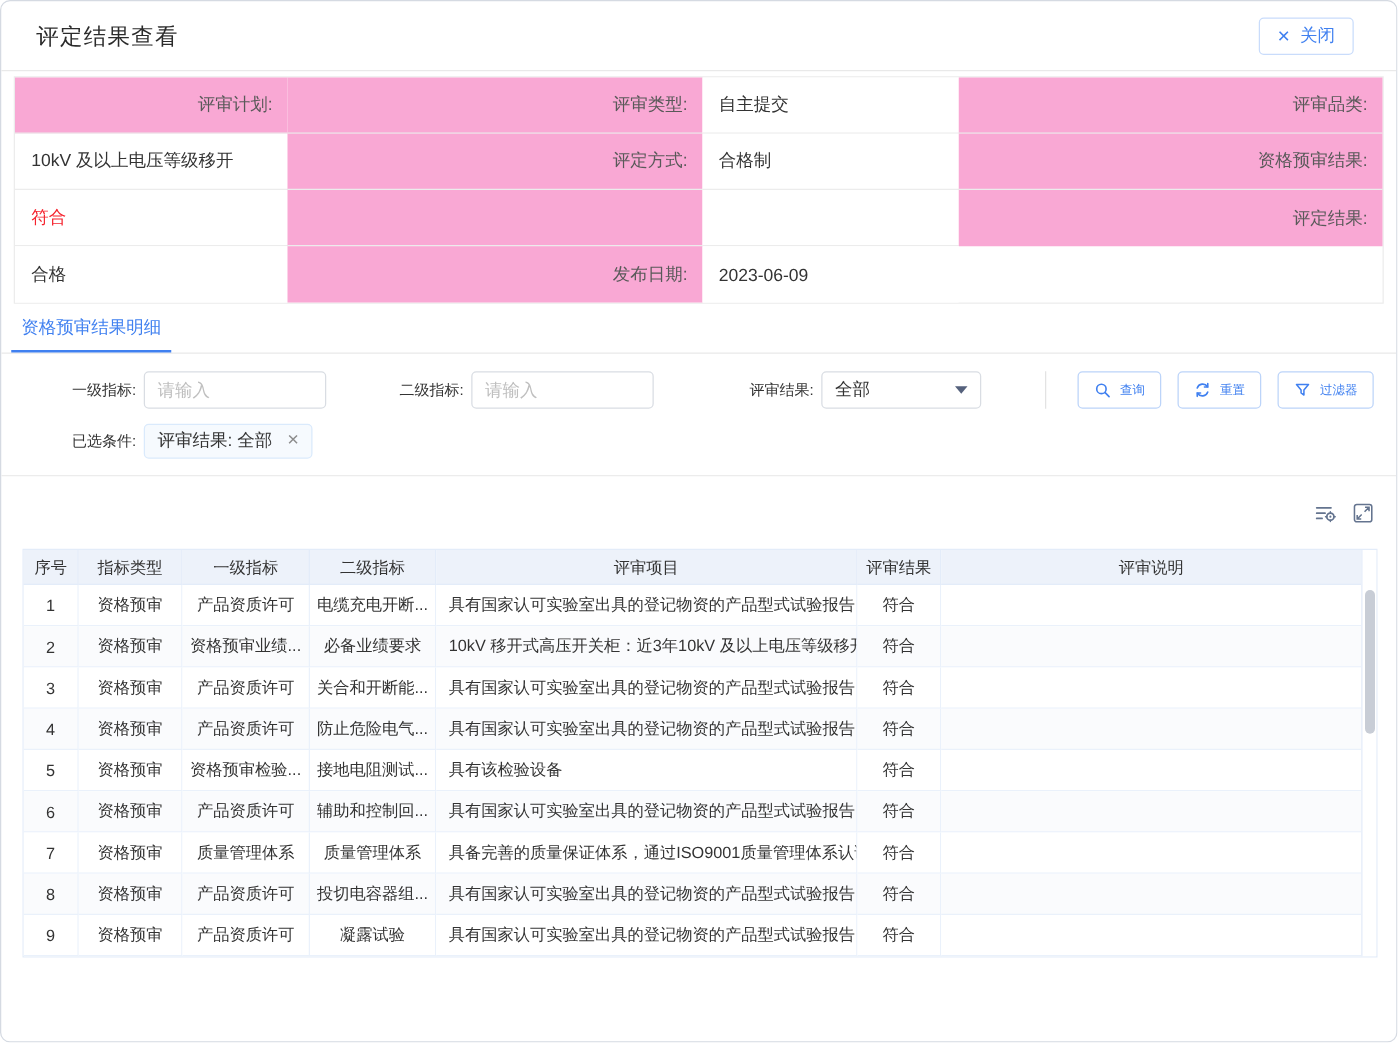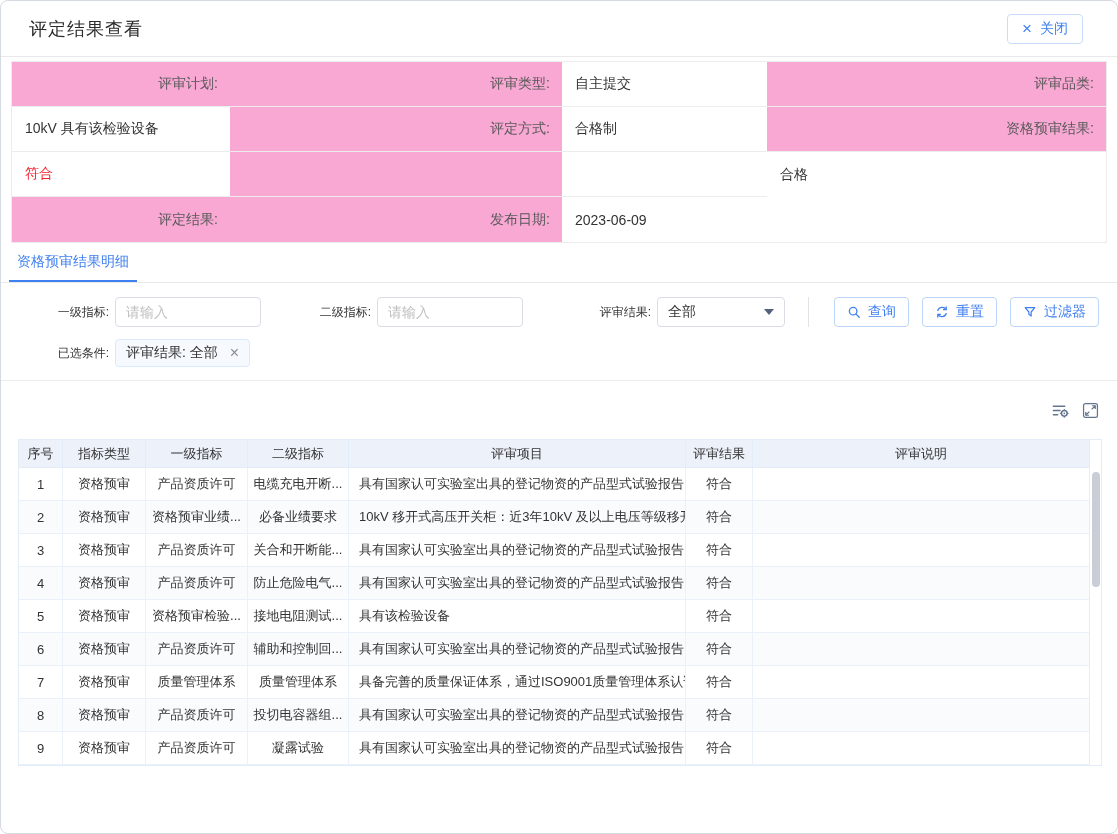--- a/index.html
+++ b/index.html
@@ -75,7 +75,7 @@
     <div class="icell ivalue">自主提交</div>
 
     <div class="icell ilabel">评审品类:</div>
-    <div class="icell ivalue">10kV 具有该检验设备</div>
+    <div class="icell ivalue">10kV 及以上电压等级移开</div>
     <div class="icell ilabel">评定方式:</div>
     <div class="icell ivalue">合格制</div>
 

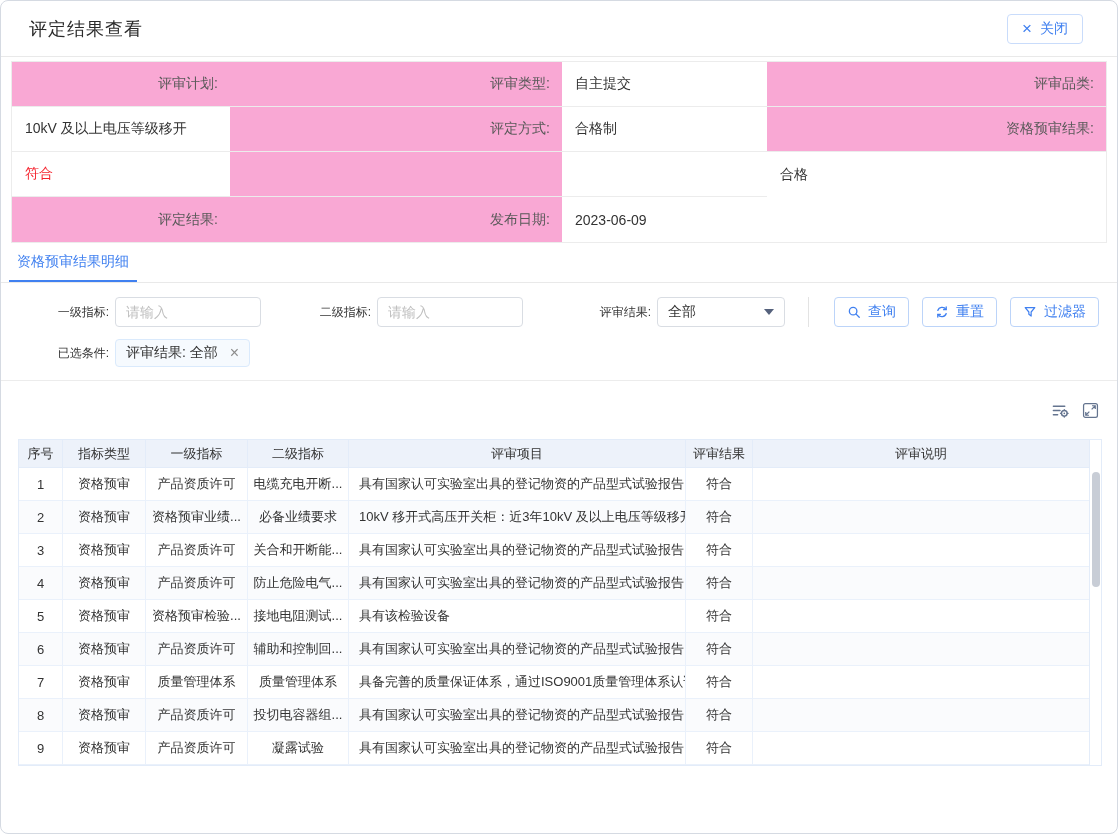--- a/index.html
+++ b/index.html
@@ -84,8 +84,8 @@
     <div class="icell ilabel"></div>
     <div class="icell ivalue"></div>
 
+    <div class="icell ilabel last">评定结果:</div>
     <div class="icell ivalue last">合格</div>
-    <div class="icell ilabel last">评定结果:</div>
     <div class="icell ilabel last">发布日期:</div>
     <div class="icell ivalue last">2023-06-09</div>
   </div>

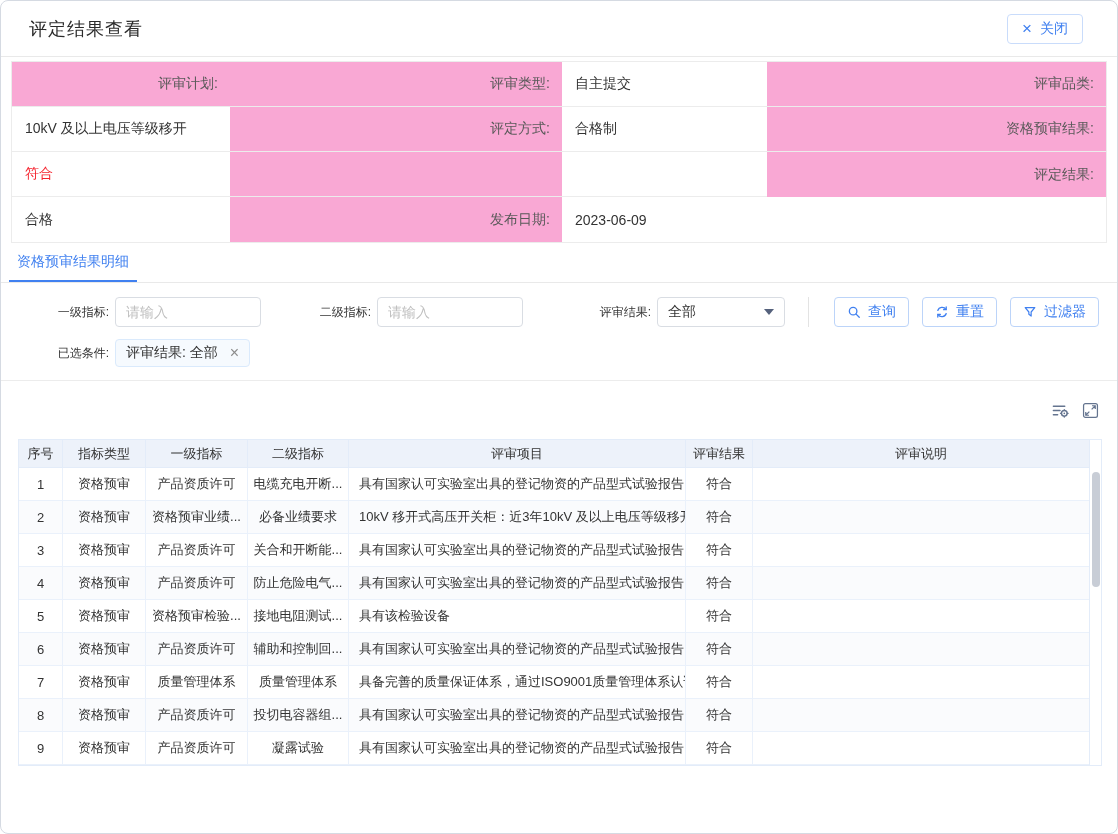--- a/index.html
+++ b/index.html
@@ -35,7 +35,7 @@
   .caret { width:0; height:0; border-left:5px solid transparent; border-right:5px solid transparent; border-top:6px solid #55617c; }
   .btn-group { margin-left:auto; display:flex; align-items:center; gap:13px; }
   .vdivider { width:1px; height:30px; background:#e3e3e3; margin-right:12px; }
-  .fbtn { display:flex; align-items:center; gap:7px; height:30px; padding:0 12px; border:1px solid #bcd4f9; border-radius:4px; background:#fff; color:#4080f0; font-size:14px; cursor:pointer; white-space:nowrap; }
+  .fbtn { display:flex; align-items:center; gap:7px; height:30px; padding:0 12px; border:1px solid #bcd4f9; border-radius:4px; background:#fff; color:#4080f0; font-size:10px; cursor:pointer; white-space:nowrap; }
   .row2 { margin-top:12px; }
   .tag { margin-left:6px; height:28px; display:flex; align-items:center; padding:0 10px; background:#f6fafe; border:1px solid #daeafc; border-radius:4px; font-size:14px; color:#333; }
   .tag .x { margin-left:12px; color:#8c8c8c; font-size:16px; line-height:1; cursor:pointer; }

